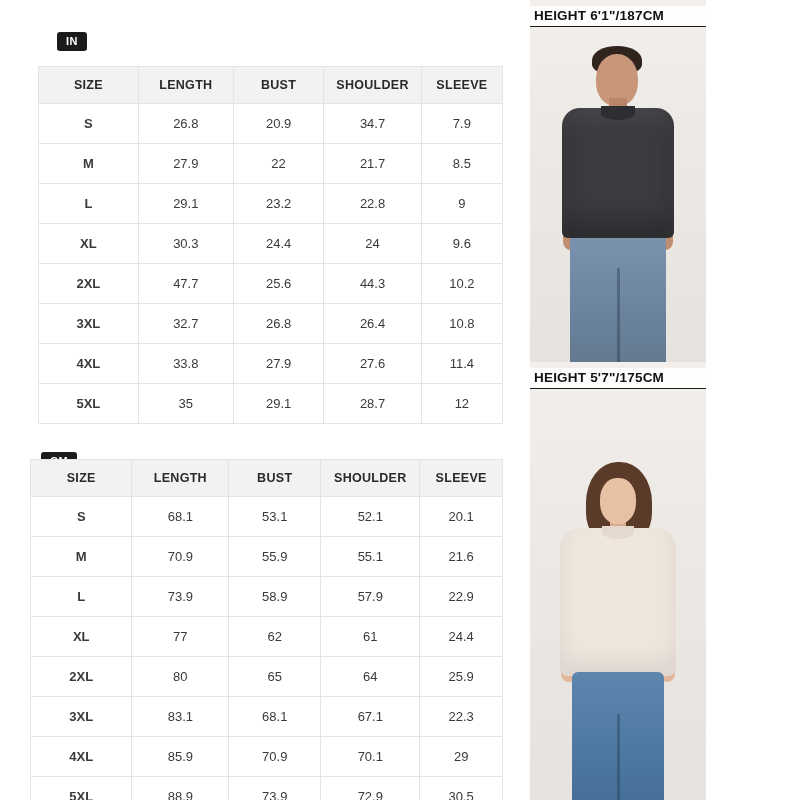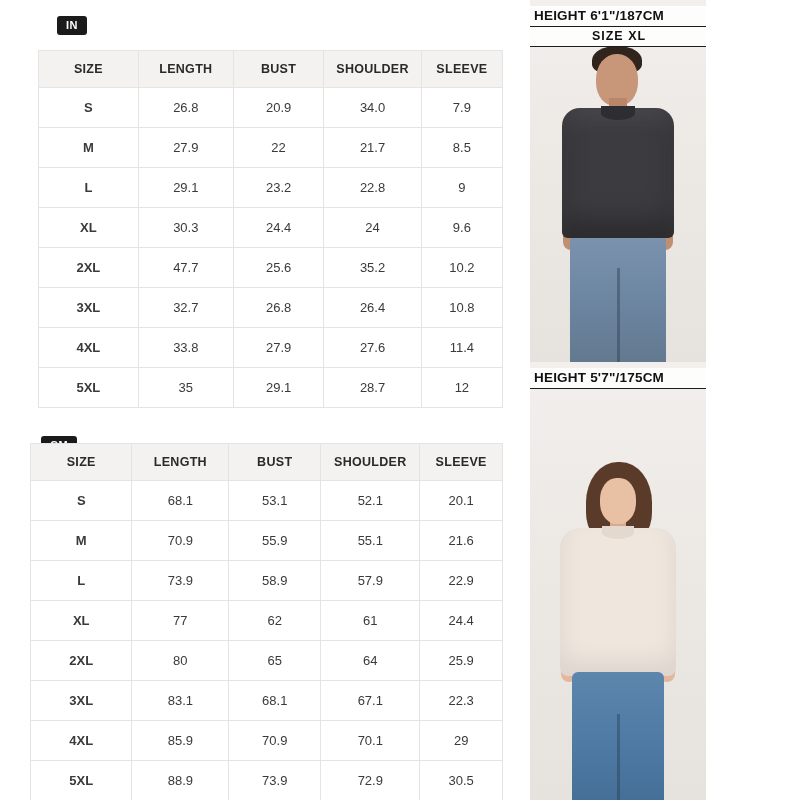--- a/index.html
+++ b/index.html
@@ -24,7 +24,7 @@
   .tables-col {
     position: absolute;
     left: 0;
-    top: 0;
+    top: 16px;
     width: 505px;
     height: 728px;
   }

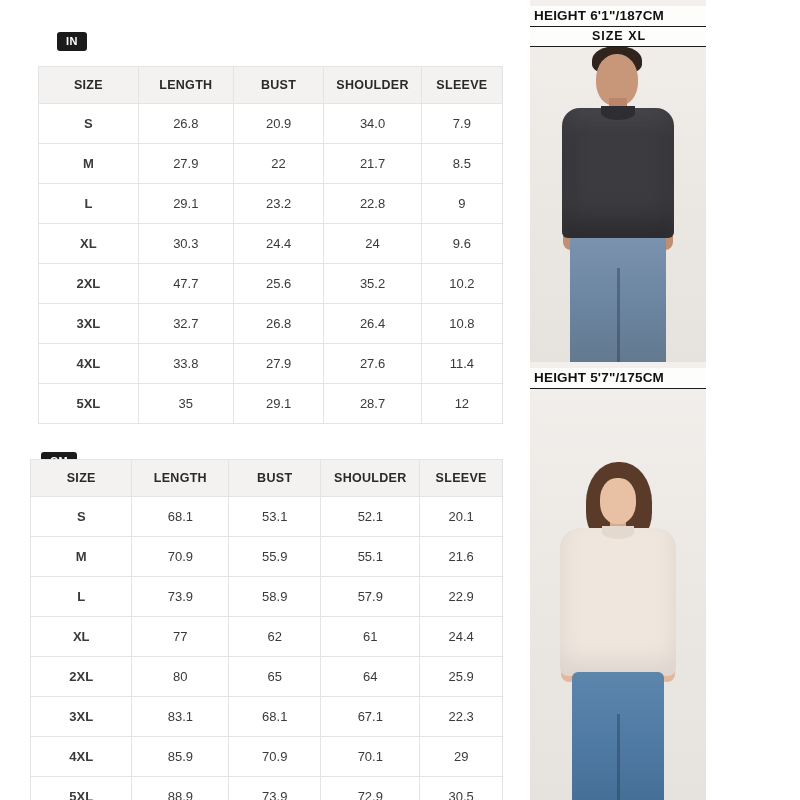--- a/index.html
+++ b/index.html
@@ -453,7 +453,6 @@
       </div>
       <div class="spec-lines">
         <div class="spec-line">HEIGHT  6'1"/187CM</div>
-        <div class="spec-line center small">SIZE  XL</div>
       </div>
     </div>
 

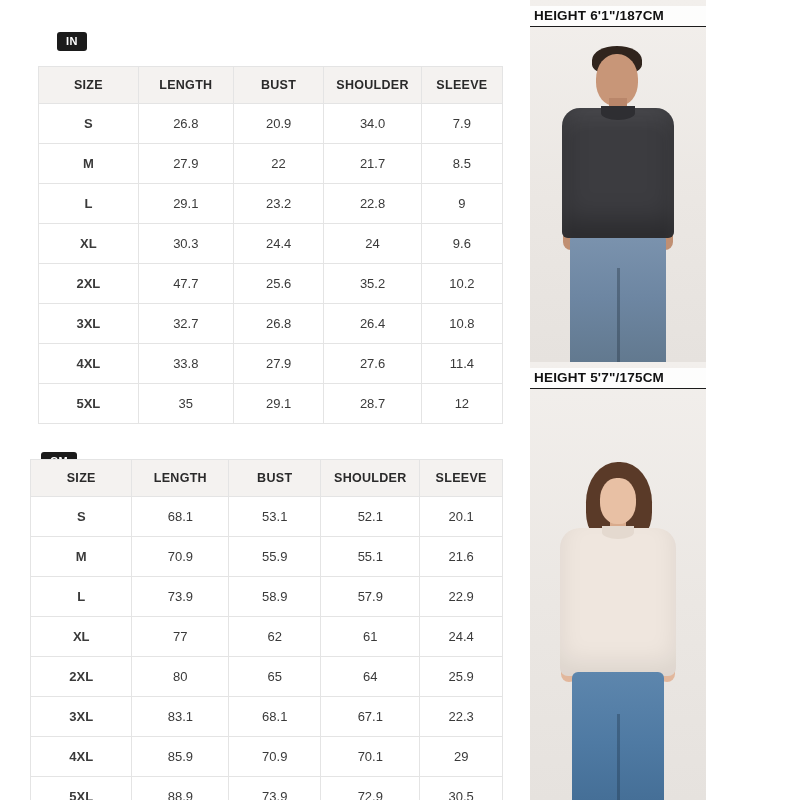--- a/index.html
+++ b/index.html
@@ -299,7 +299,7 @@
           <td class="size-cell">S</td>
           <td>26.8</td>
           <td>20.9</td>
-          <td>34.0</td>
+          <td>34.7</td>
           <td>7.9</td>
         </tr>
         <tr>

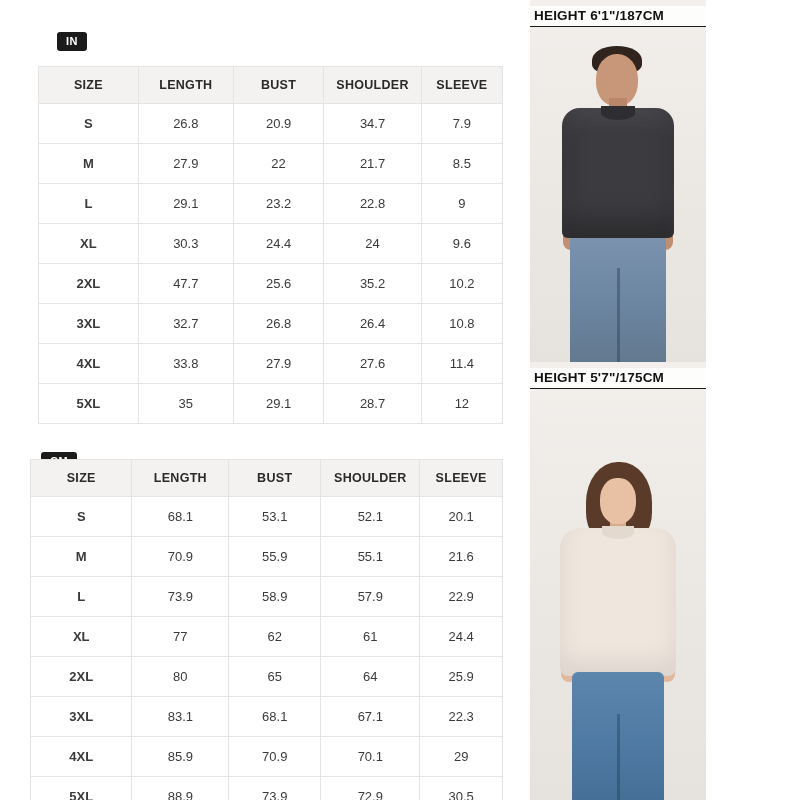--- a/index.html
+++ b/index.html
@@ -327,7 +327,7 @@
           <td class="size-cell">2XL</td>
           <td>47.7</td>
           <td>25.6</td>
-          <td>35.2</td>
+          <td>44.3</td>
           <td>10.2</td>
         </tr>
         <tr>

